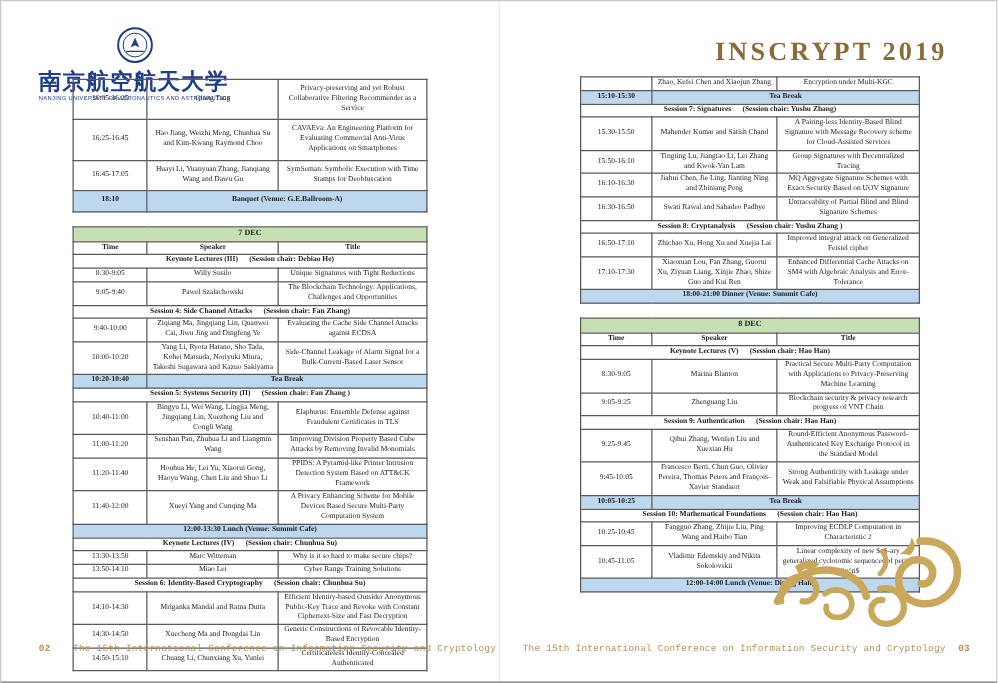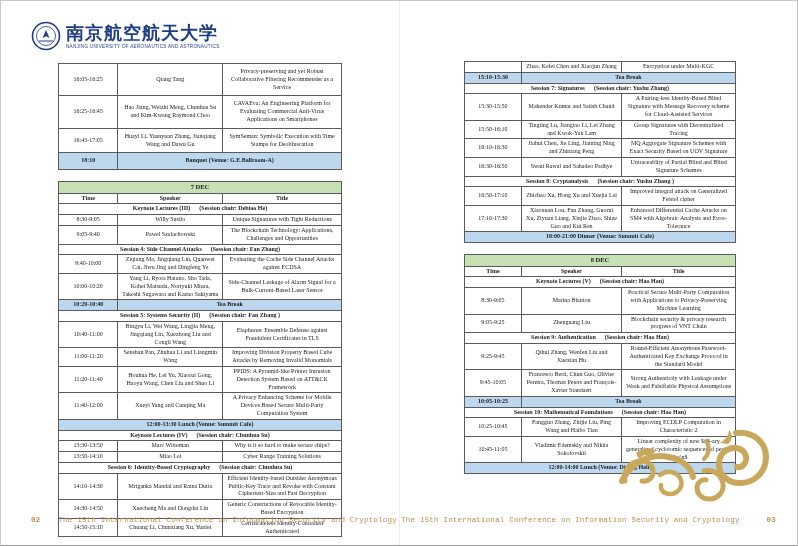--- a/index.html
+++ b/index.html
@@ -223,6 +223,7 @@
 
   <div class="page right">
 
+    <div class="brand">INSCRYPT 2019</div>
 
     <div class="content rc">
       <table class="sched t3">

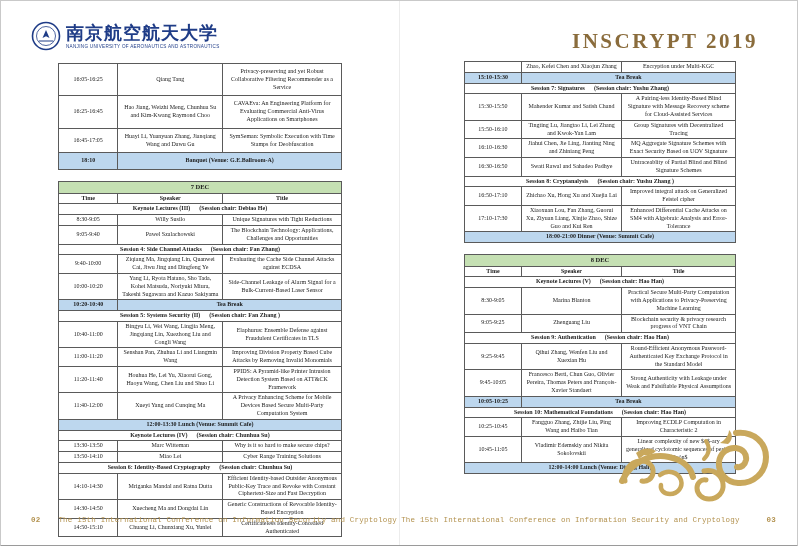--- a/index.html
+++ b/index.html
@@ -14,7 +14,7 @@
   .page.right{left:398px; border-left:1px solid #ececec;}
 
   
-  .logo{position:absolute; top:20px; left:30px; display:flex; align-items:center; gap:5px;}
+  .logo{position:absolute; top:20px; left:30px; display:flex; align-items:center; gap:5px;flex-direction:column;}
   .emblem{width:30px; height:30px; flex:0 0 auto;}
   .logo-cn{font-size:18px; font-weight:bold; color:var(--logo-navy,#1f3c87); letter-spacing:1px; line-height:1;}
   .logo-en{font-size:4.6px; color:var(--logo-navy,#1f3c87); letter-spacing:.3px; margin-top:2px; font-family:"Liberation Sans",sans-serif;}

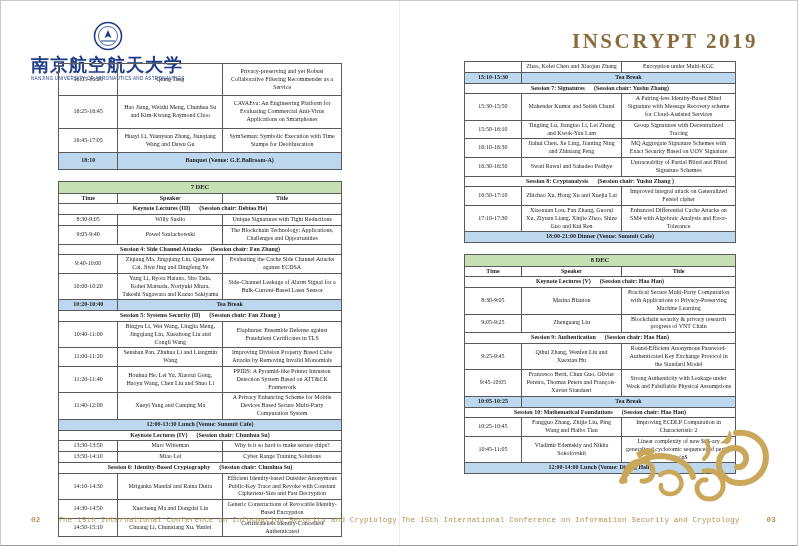--- a/index.html
+++ b/index.html
@@ -56,7 +56,7 @@
   .footer.fr{right:22px; text-align:right;}
   .footer .pn{font-weight:bold;}
   .footer.fl .pn{margin-right:18px;}
-  .footer.fr .pn{margin-left:27px;}
+  .footer.fr .pn{margin-left:10px;}
 
   
   .ornament{position:absolute; right:22px; bottom:40px; width:168px; height:86px;}

